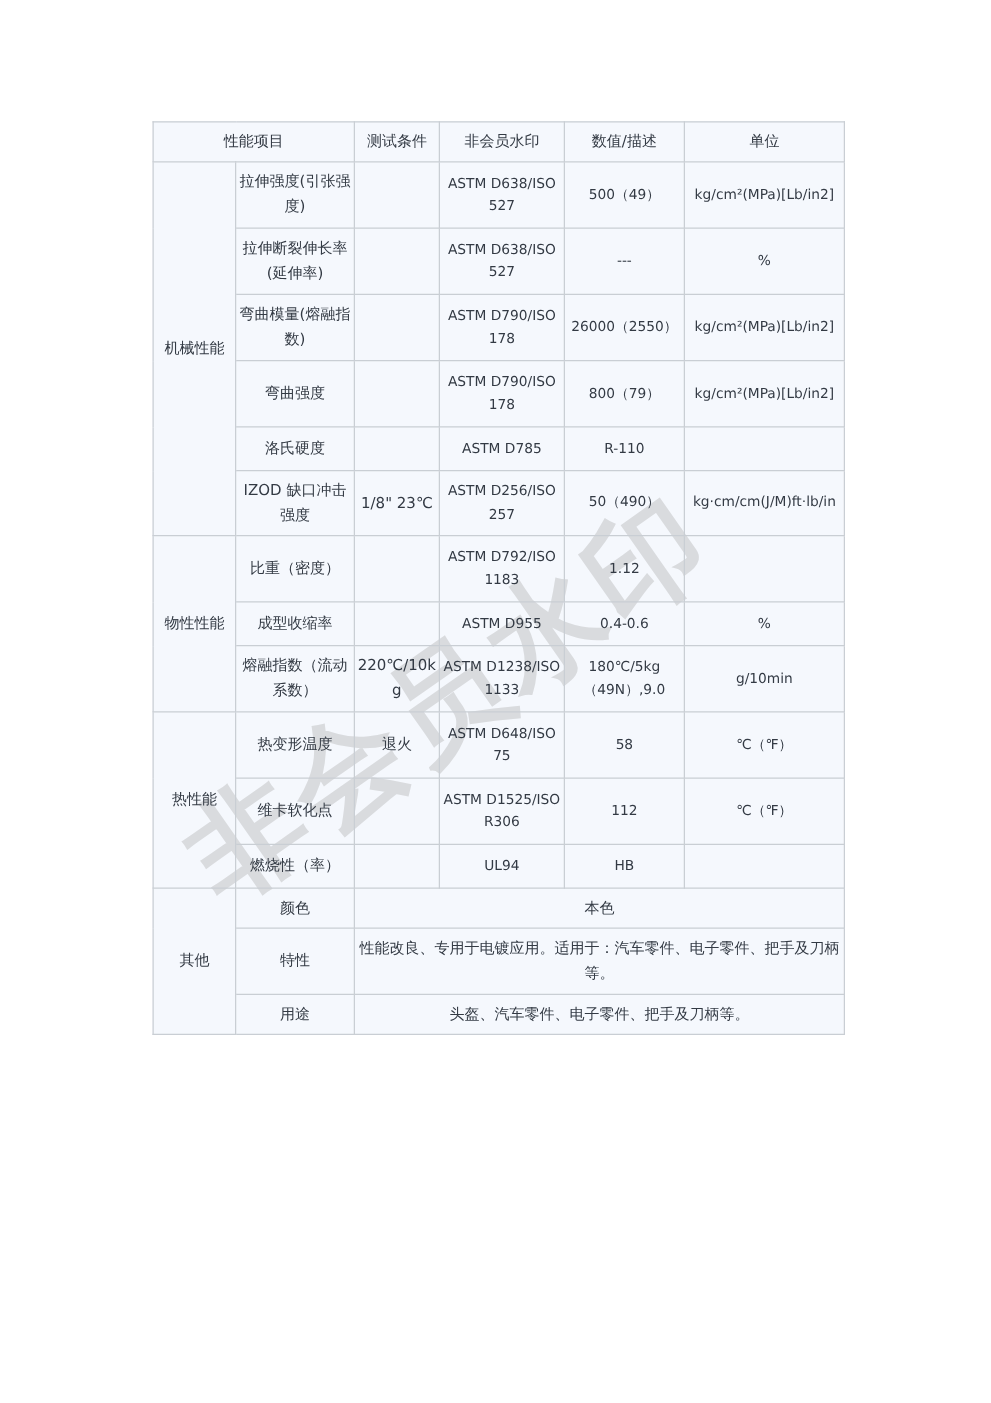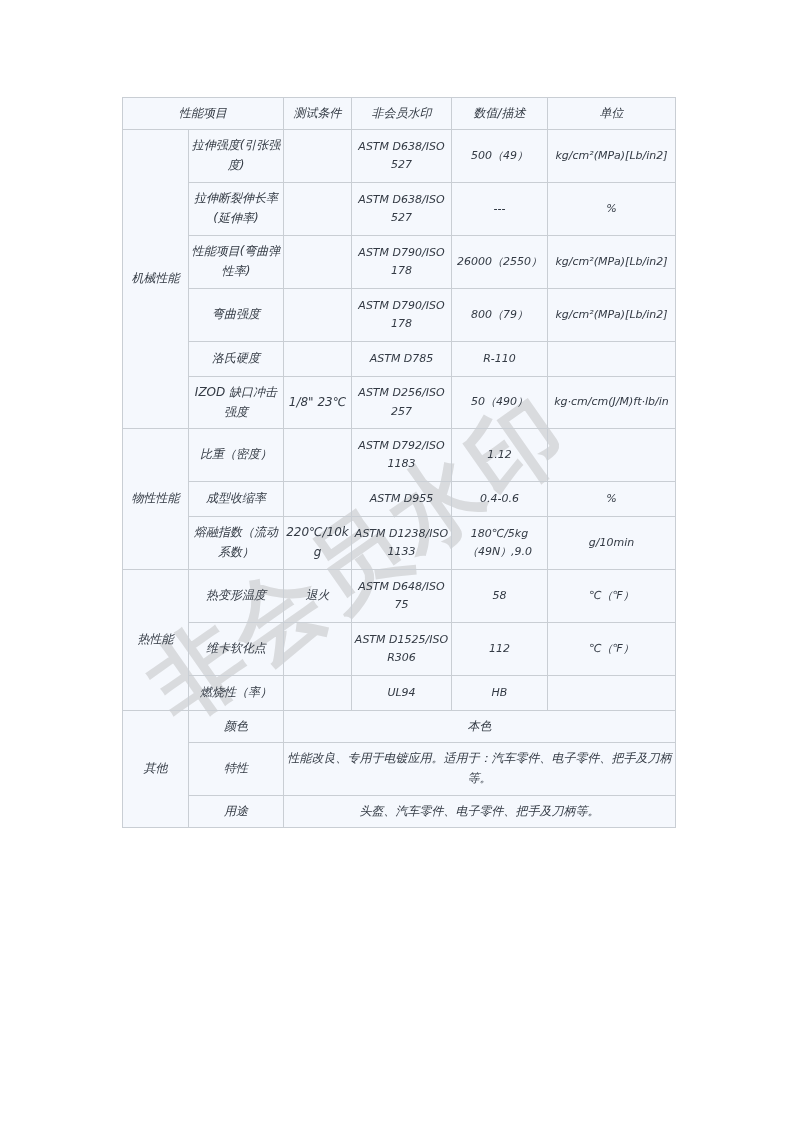--- a/index.html
+++ b/index.html
@@ -47,7 +47,6 @@
     background: transparent;
     color: var(--text);
     font-size: 12px;
-    font-style: italic;
   }
   table.props col.c-group { width: 66px; }
   table.props col.c-prop  { width: 95px; }

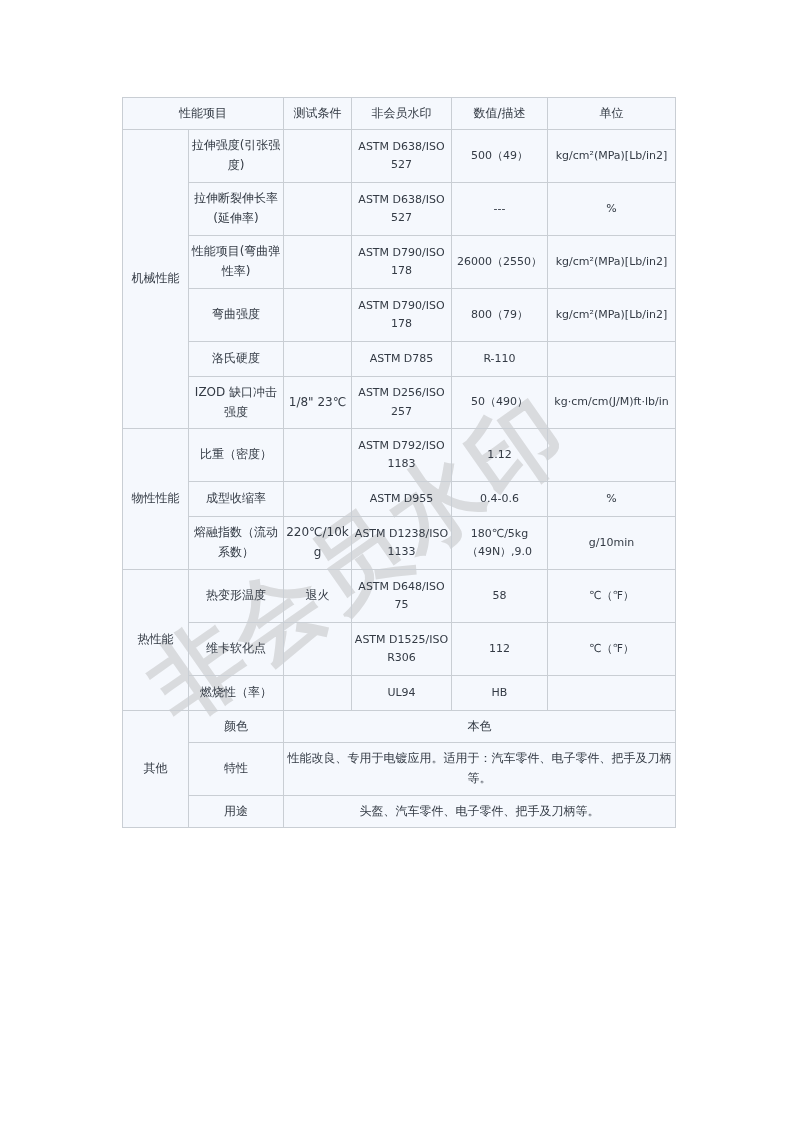--- a/index.html
+++ b/index.html
@@ -114,7 +114,7 @@
       <td class="unit">%</td>
     </tr>
     <tr class="h53">
-      <td>性能项目(弯曲弹性率)</td>
+      <td>弯曲模量(熔融指数)</td>
       <td></td>
       <td class="meth">ASTM D790/ISO 178</td>
       <td class="val">26000（2550）</td>

